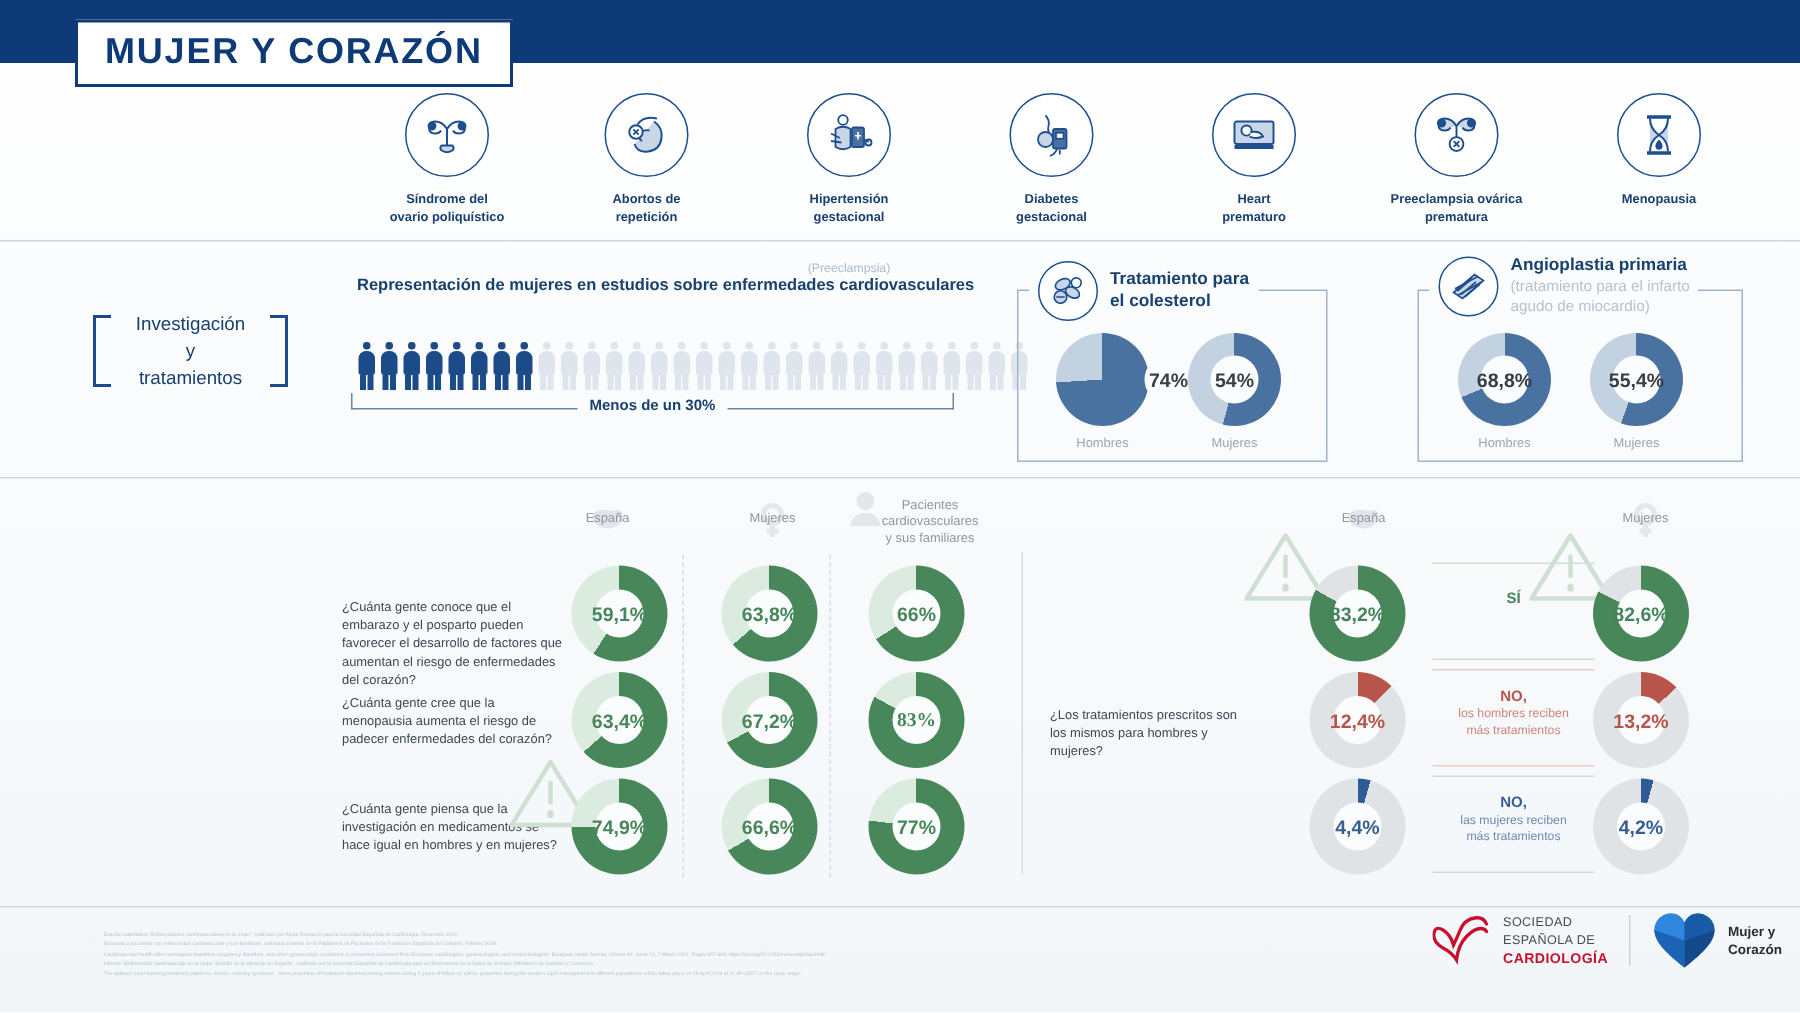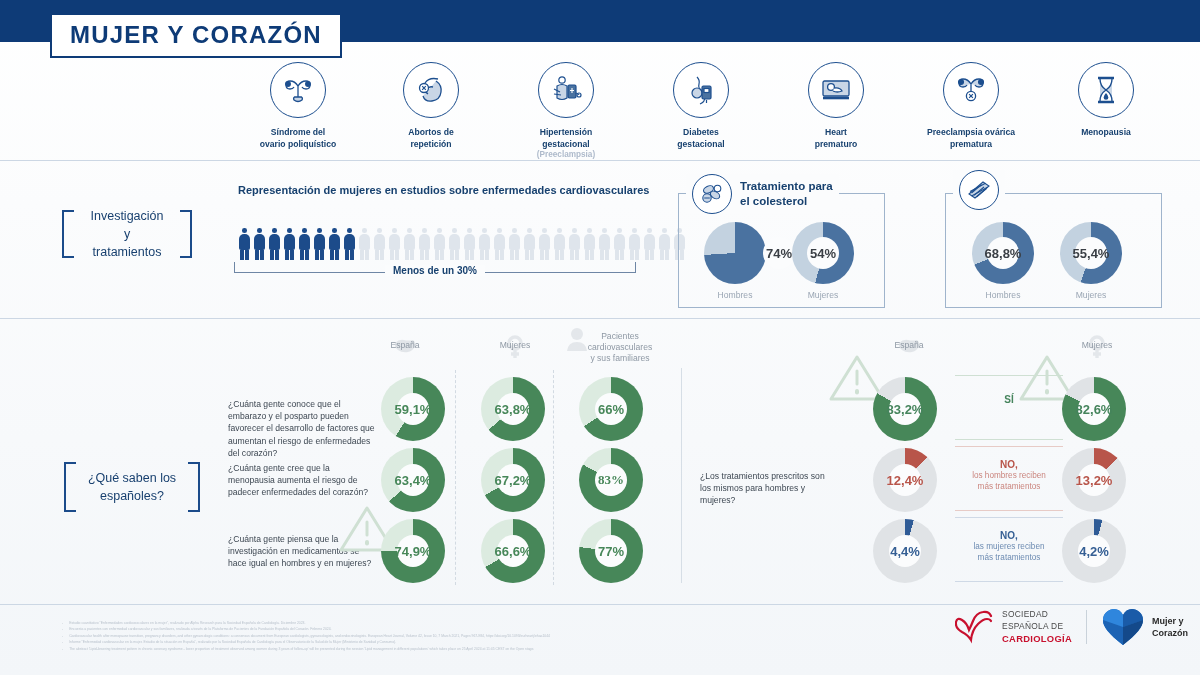--- a/index.html
+++ b/index.html
@@ -33,7 +33,7 @@
      margin:0 auto 9px auto;display:flex;align-items:center;justify-content:center;
      background:#ffffff;}
   .iconlabel{font-size:8.6px;font-weight:bold;line-height:1.35;color:#17416f;}
-  .iconsub{font-size:8.2px;font-weight:bold;color:#aebacb;line-height:1.3;}
+  .iconsub{font-size:8.2px;font-weight:normal;color:#aebacb;line-height:1.3;margin-top:24px;}
 
   .divider{position:absolute;left:0;width:1200px;height:1px;background:#ccd7e4;}
 

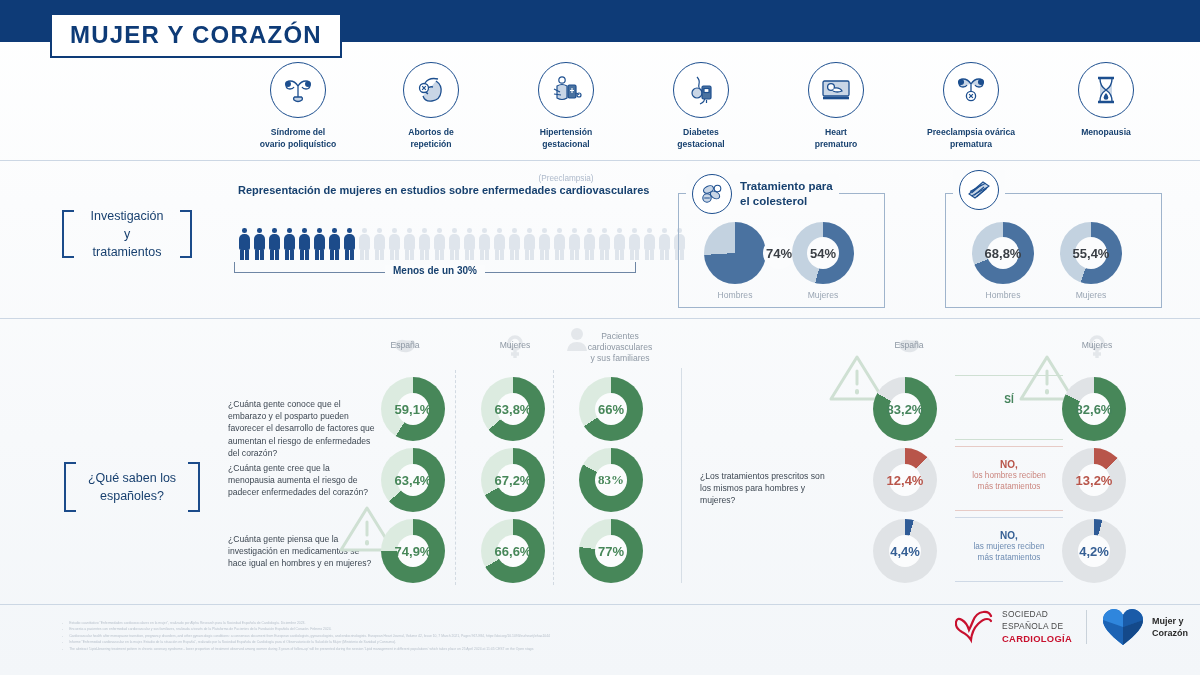--- a/index.html
+++ b/index.html
@@ -478,6 +478,11 @@
         </g>
       </svg>
     </div>
+    <div>
+      <div class="paneltitle">Angioplastia primaria</div>
+      <div class="panelsub">(tratamiento para el infarto</div>
+      <div class="panelsub">agudo de miocardio)</div>
+    </div>
   </div>
 
   <div id="donut-col-b">

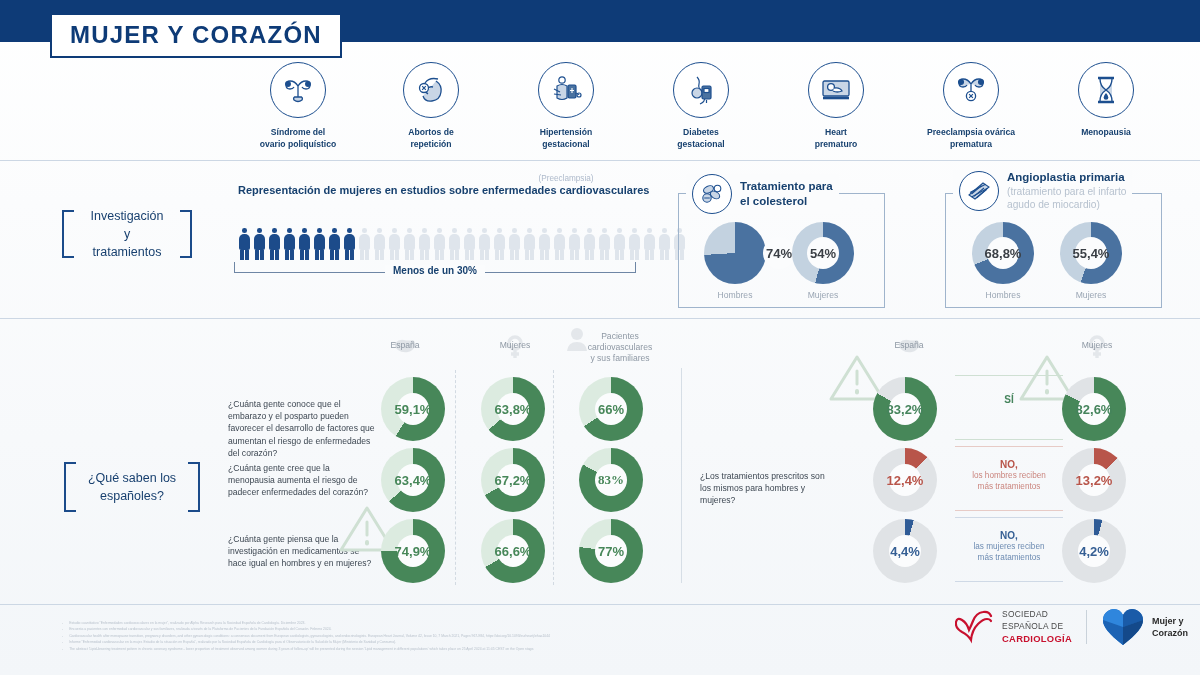--- a/index.html
+++ b/index.html
@@ -506,14 +506,6 @@
 
   <div class="divider" style="top:318px;"></div>
 
-  <div class="bracket" style="left:62px;top:462px;width:140px;height:50px;">
-    <div class="bk l"></div>
-    <div class="txt">
-      <div>¿Qué saben los</div>
-      <div>españoles?</div>
-    </div>
-    <div class="bk r"></div>
-  </div>
 
   <div class="colhead" style="left:368px;top:340px;width:74px;">
     <svg width="26" height="20" viewBox="0 0 26 20" style="position:absolute;left:24px;top:-4px;opacity:.35">

